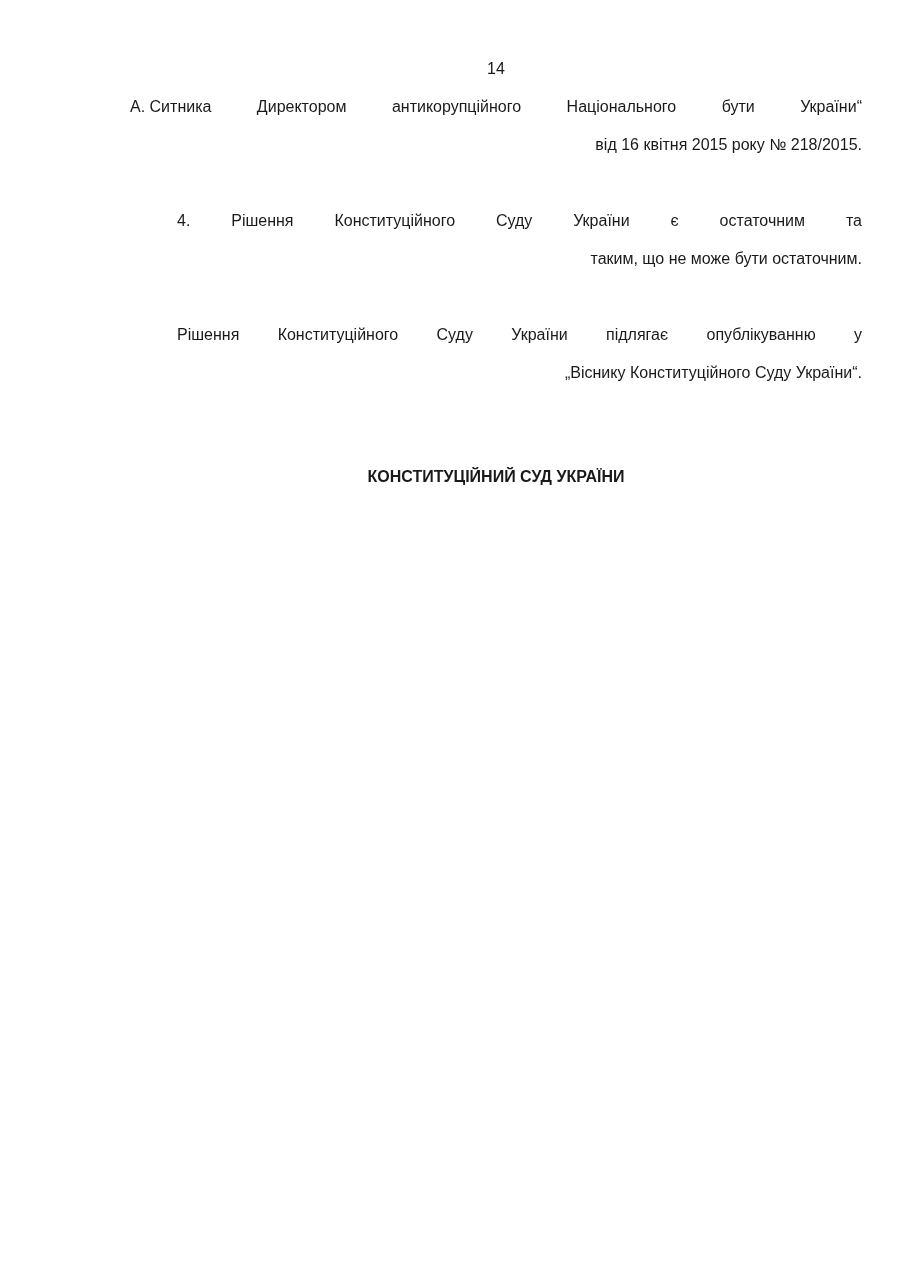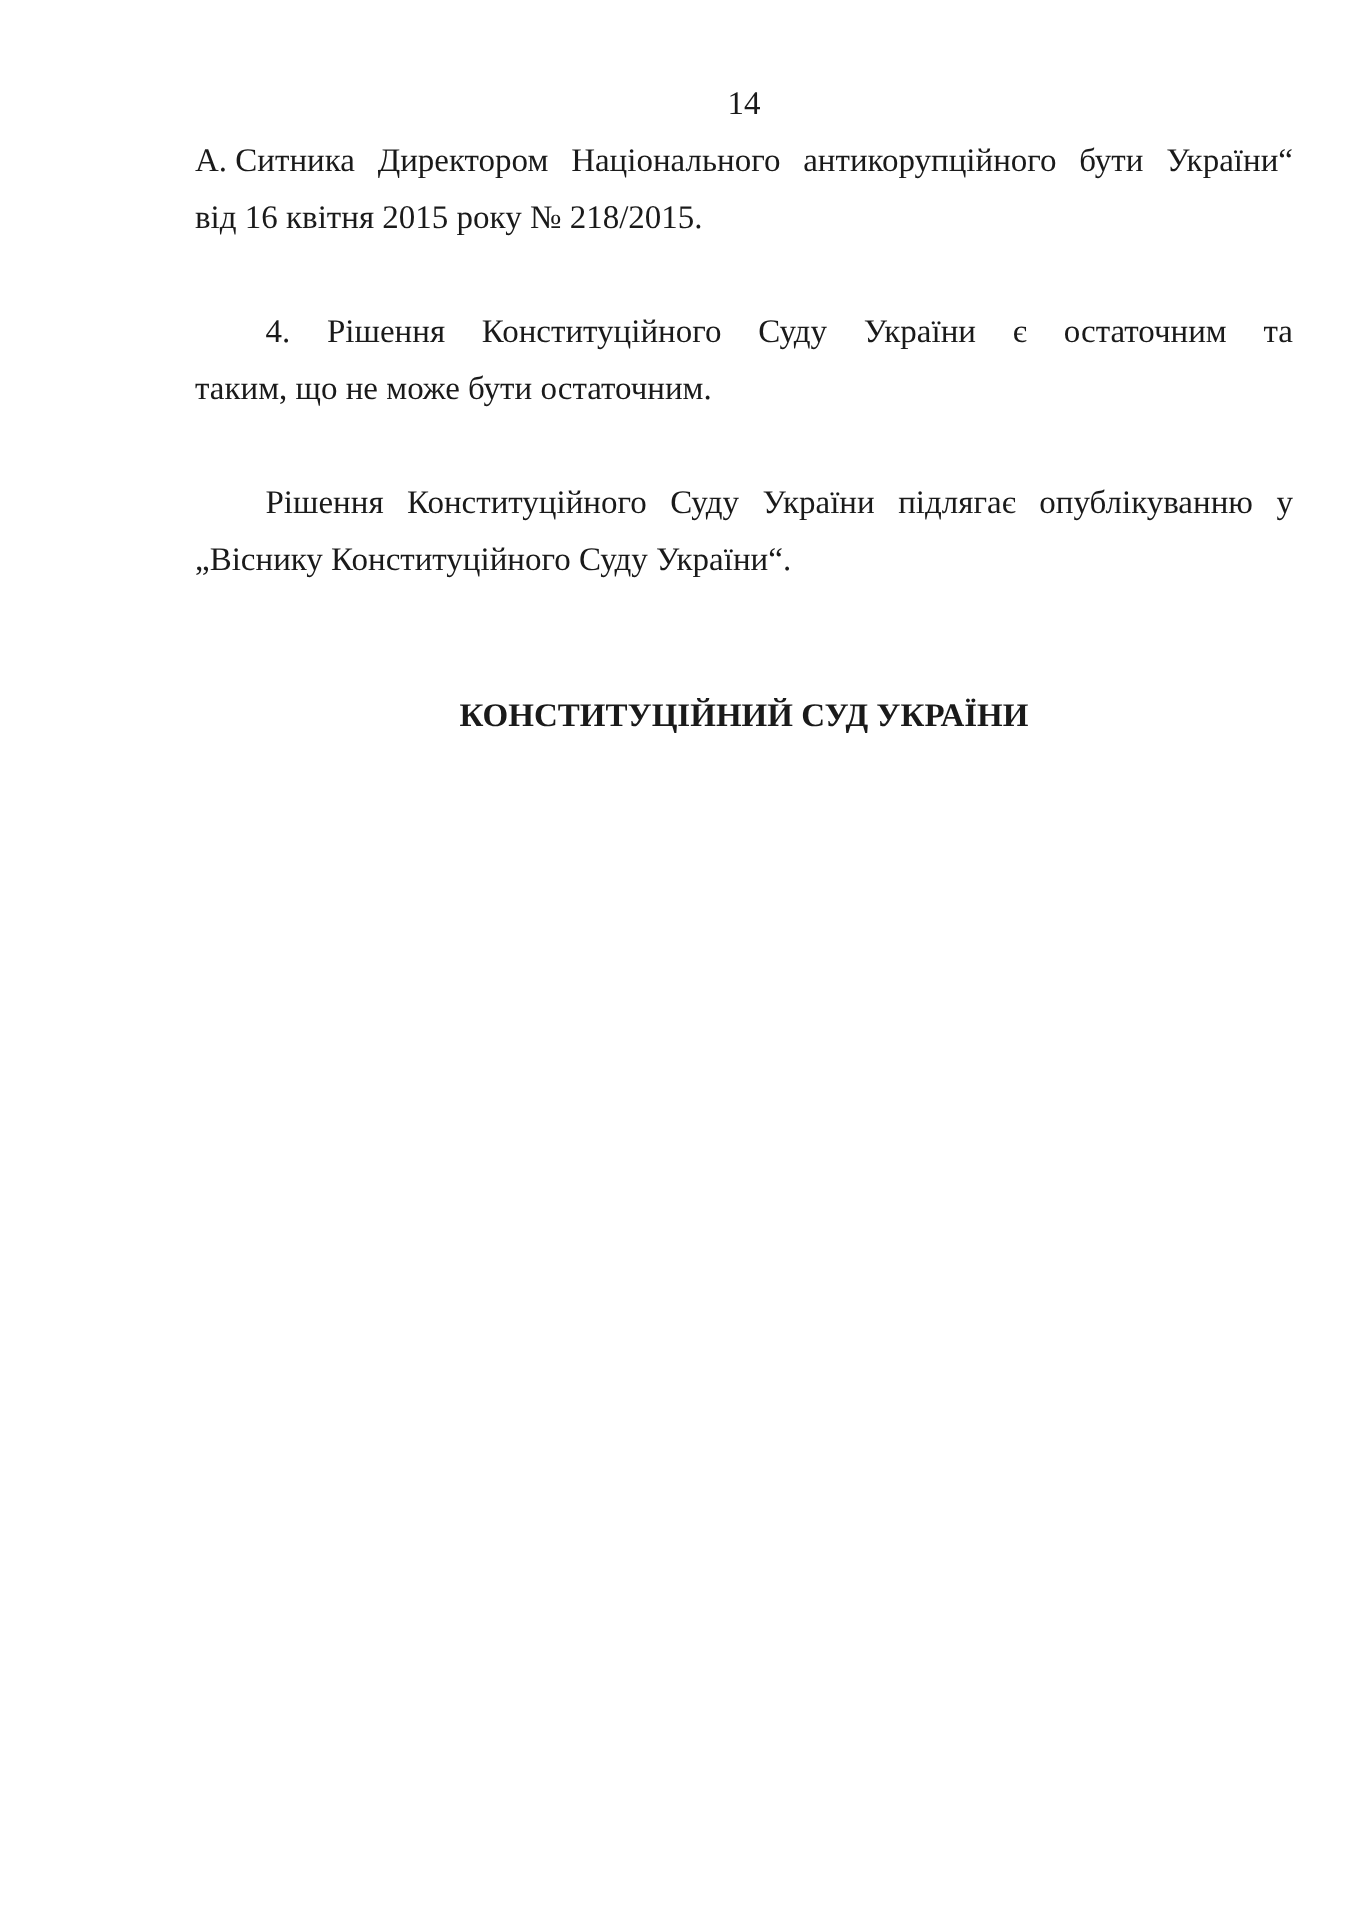--- a/index.html
+++ b/index.html
@@ -13,8 +13,8 @@
     height: 1136px;
     background: #ffffff;
     color: #1a1a1a;
-    font-family: Liberation Serif, serif;
-    font-size: 22px;
+    font-family: Liberation Sans, sans-serif;
+    font-size: 16px;
     overflow: hidden;
   }
   .content {

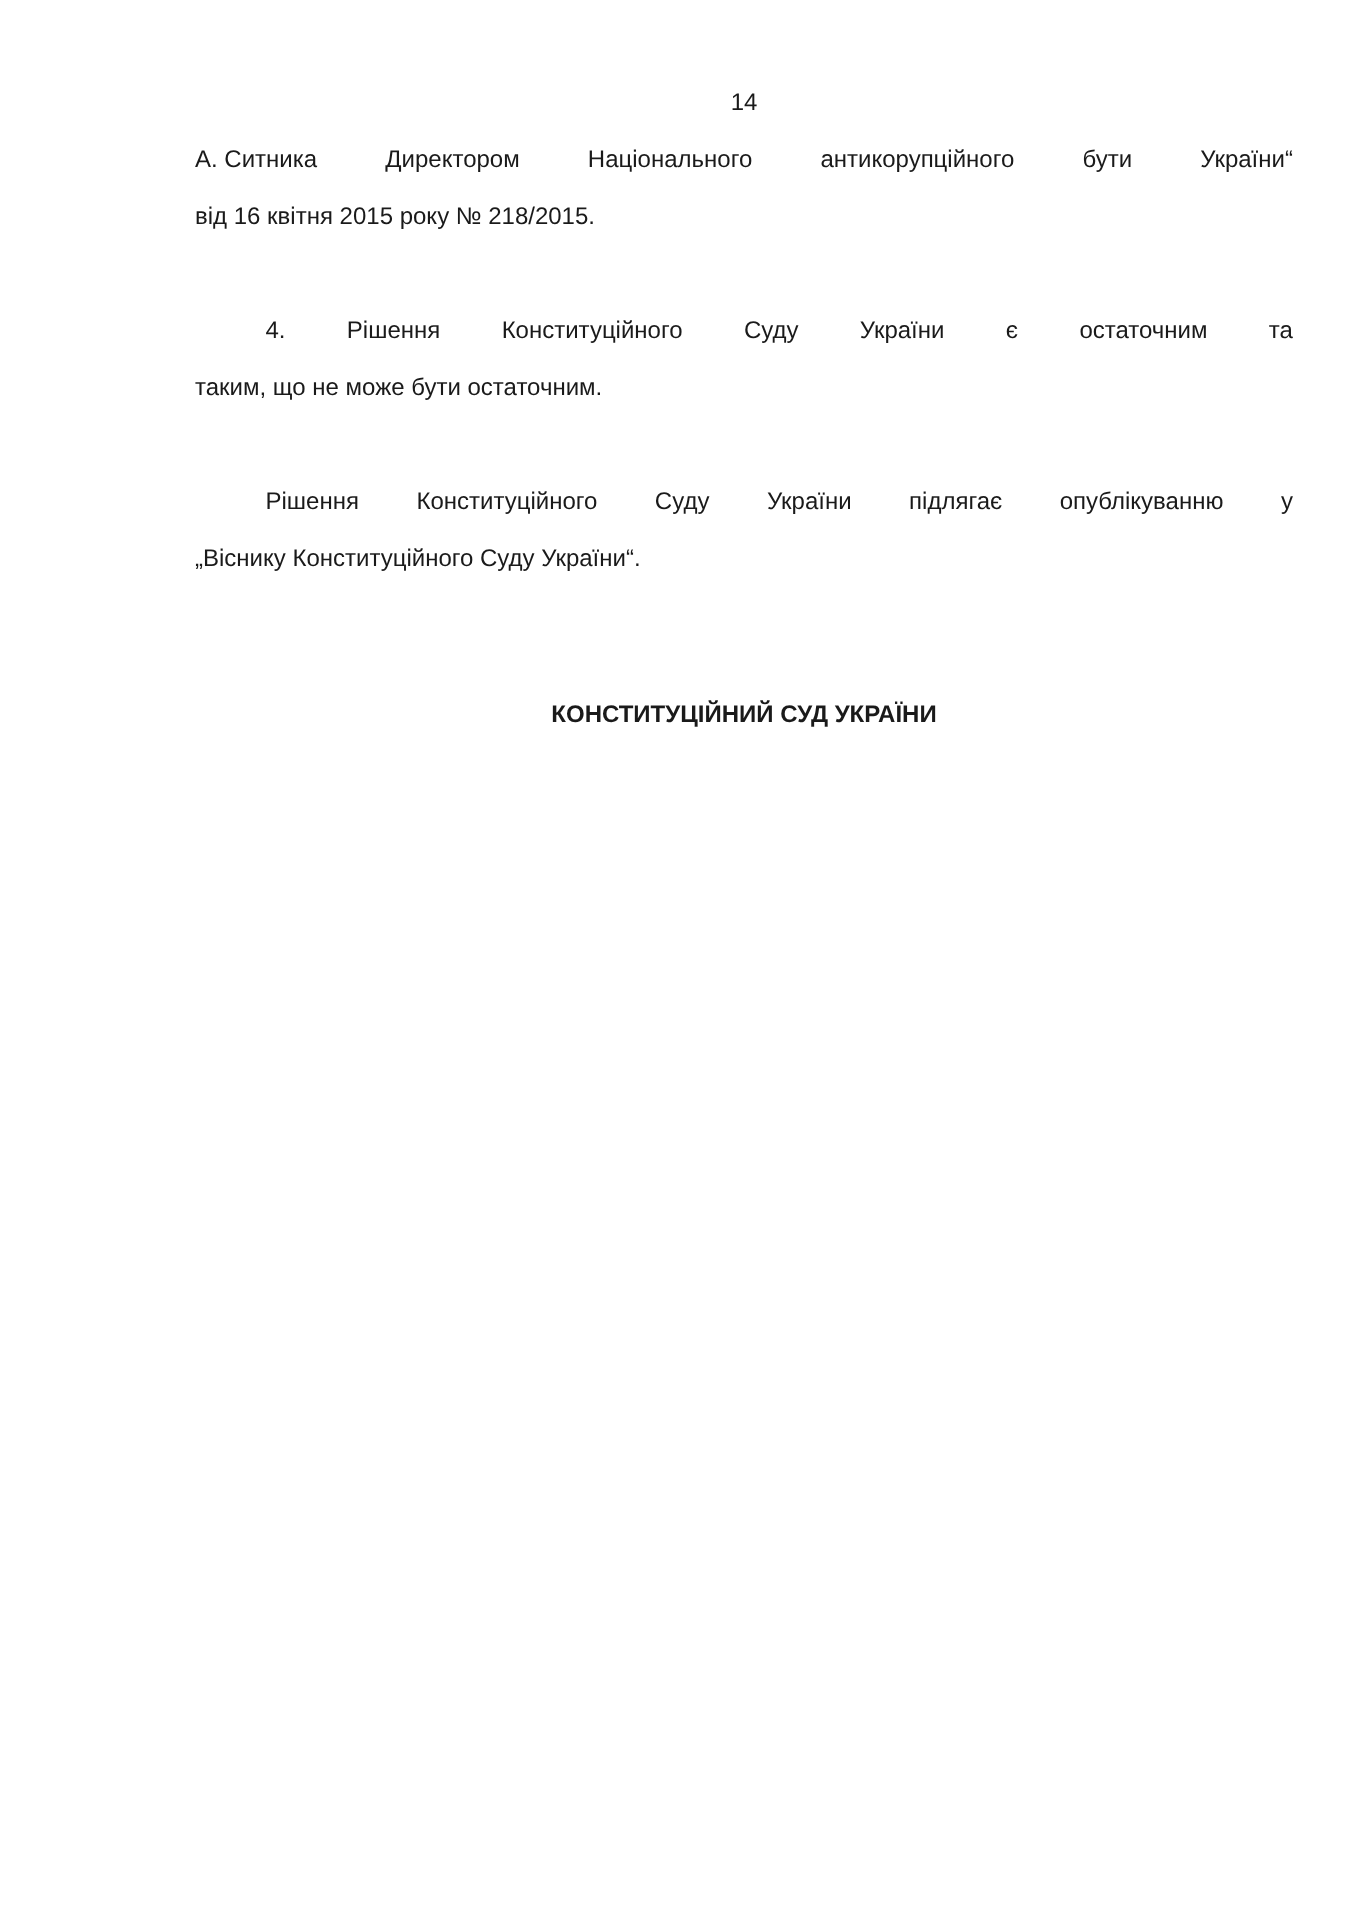--- a/index.html
+++ b/index.html
@@ -30,6 +30,7 @@
   }
   .para {
     margin: 38px 0 0 0;
+    text-align: right;
   }
   .para.first {
     margin-top: 0;

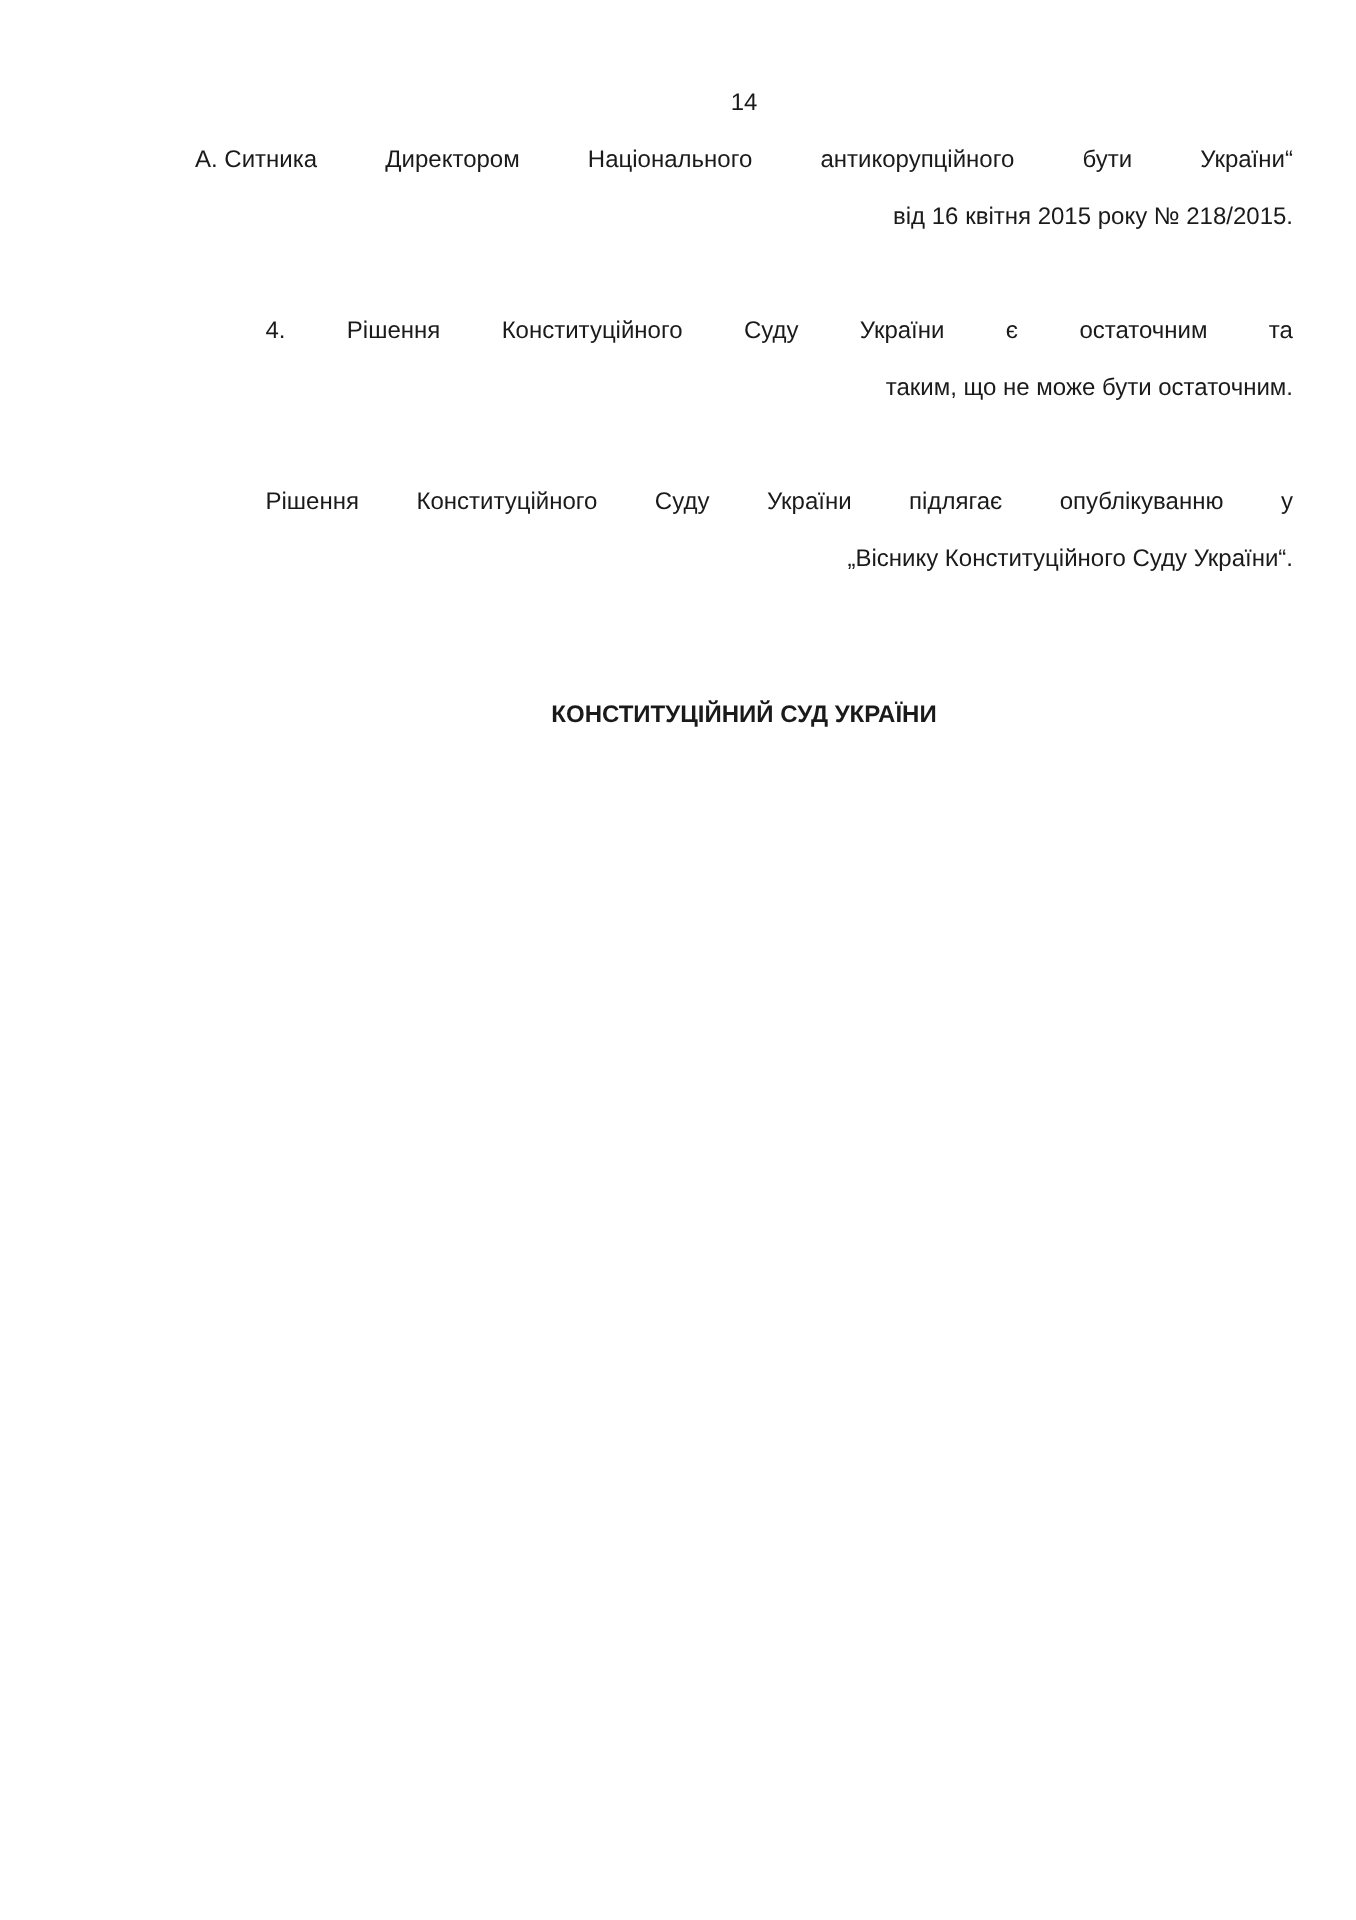--- a/index.html
+++ b/index.html
@@ -69,8 +69,8 @@
       <span class="line jline">
           <span>А.&nbsp;Ситника</span>
           <span>Директором</span>
+          <span>антикорупційного</span>
           <span>Національного</span>
-          <span>антикорупційного</span>
           <span>бути</span>
           <span>України“</span>
         </span>

